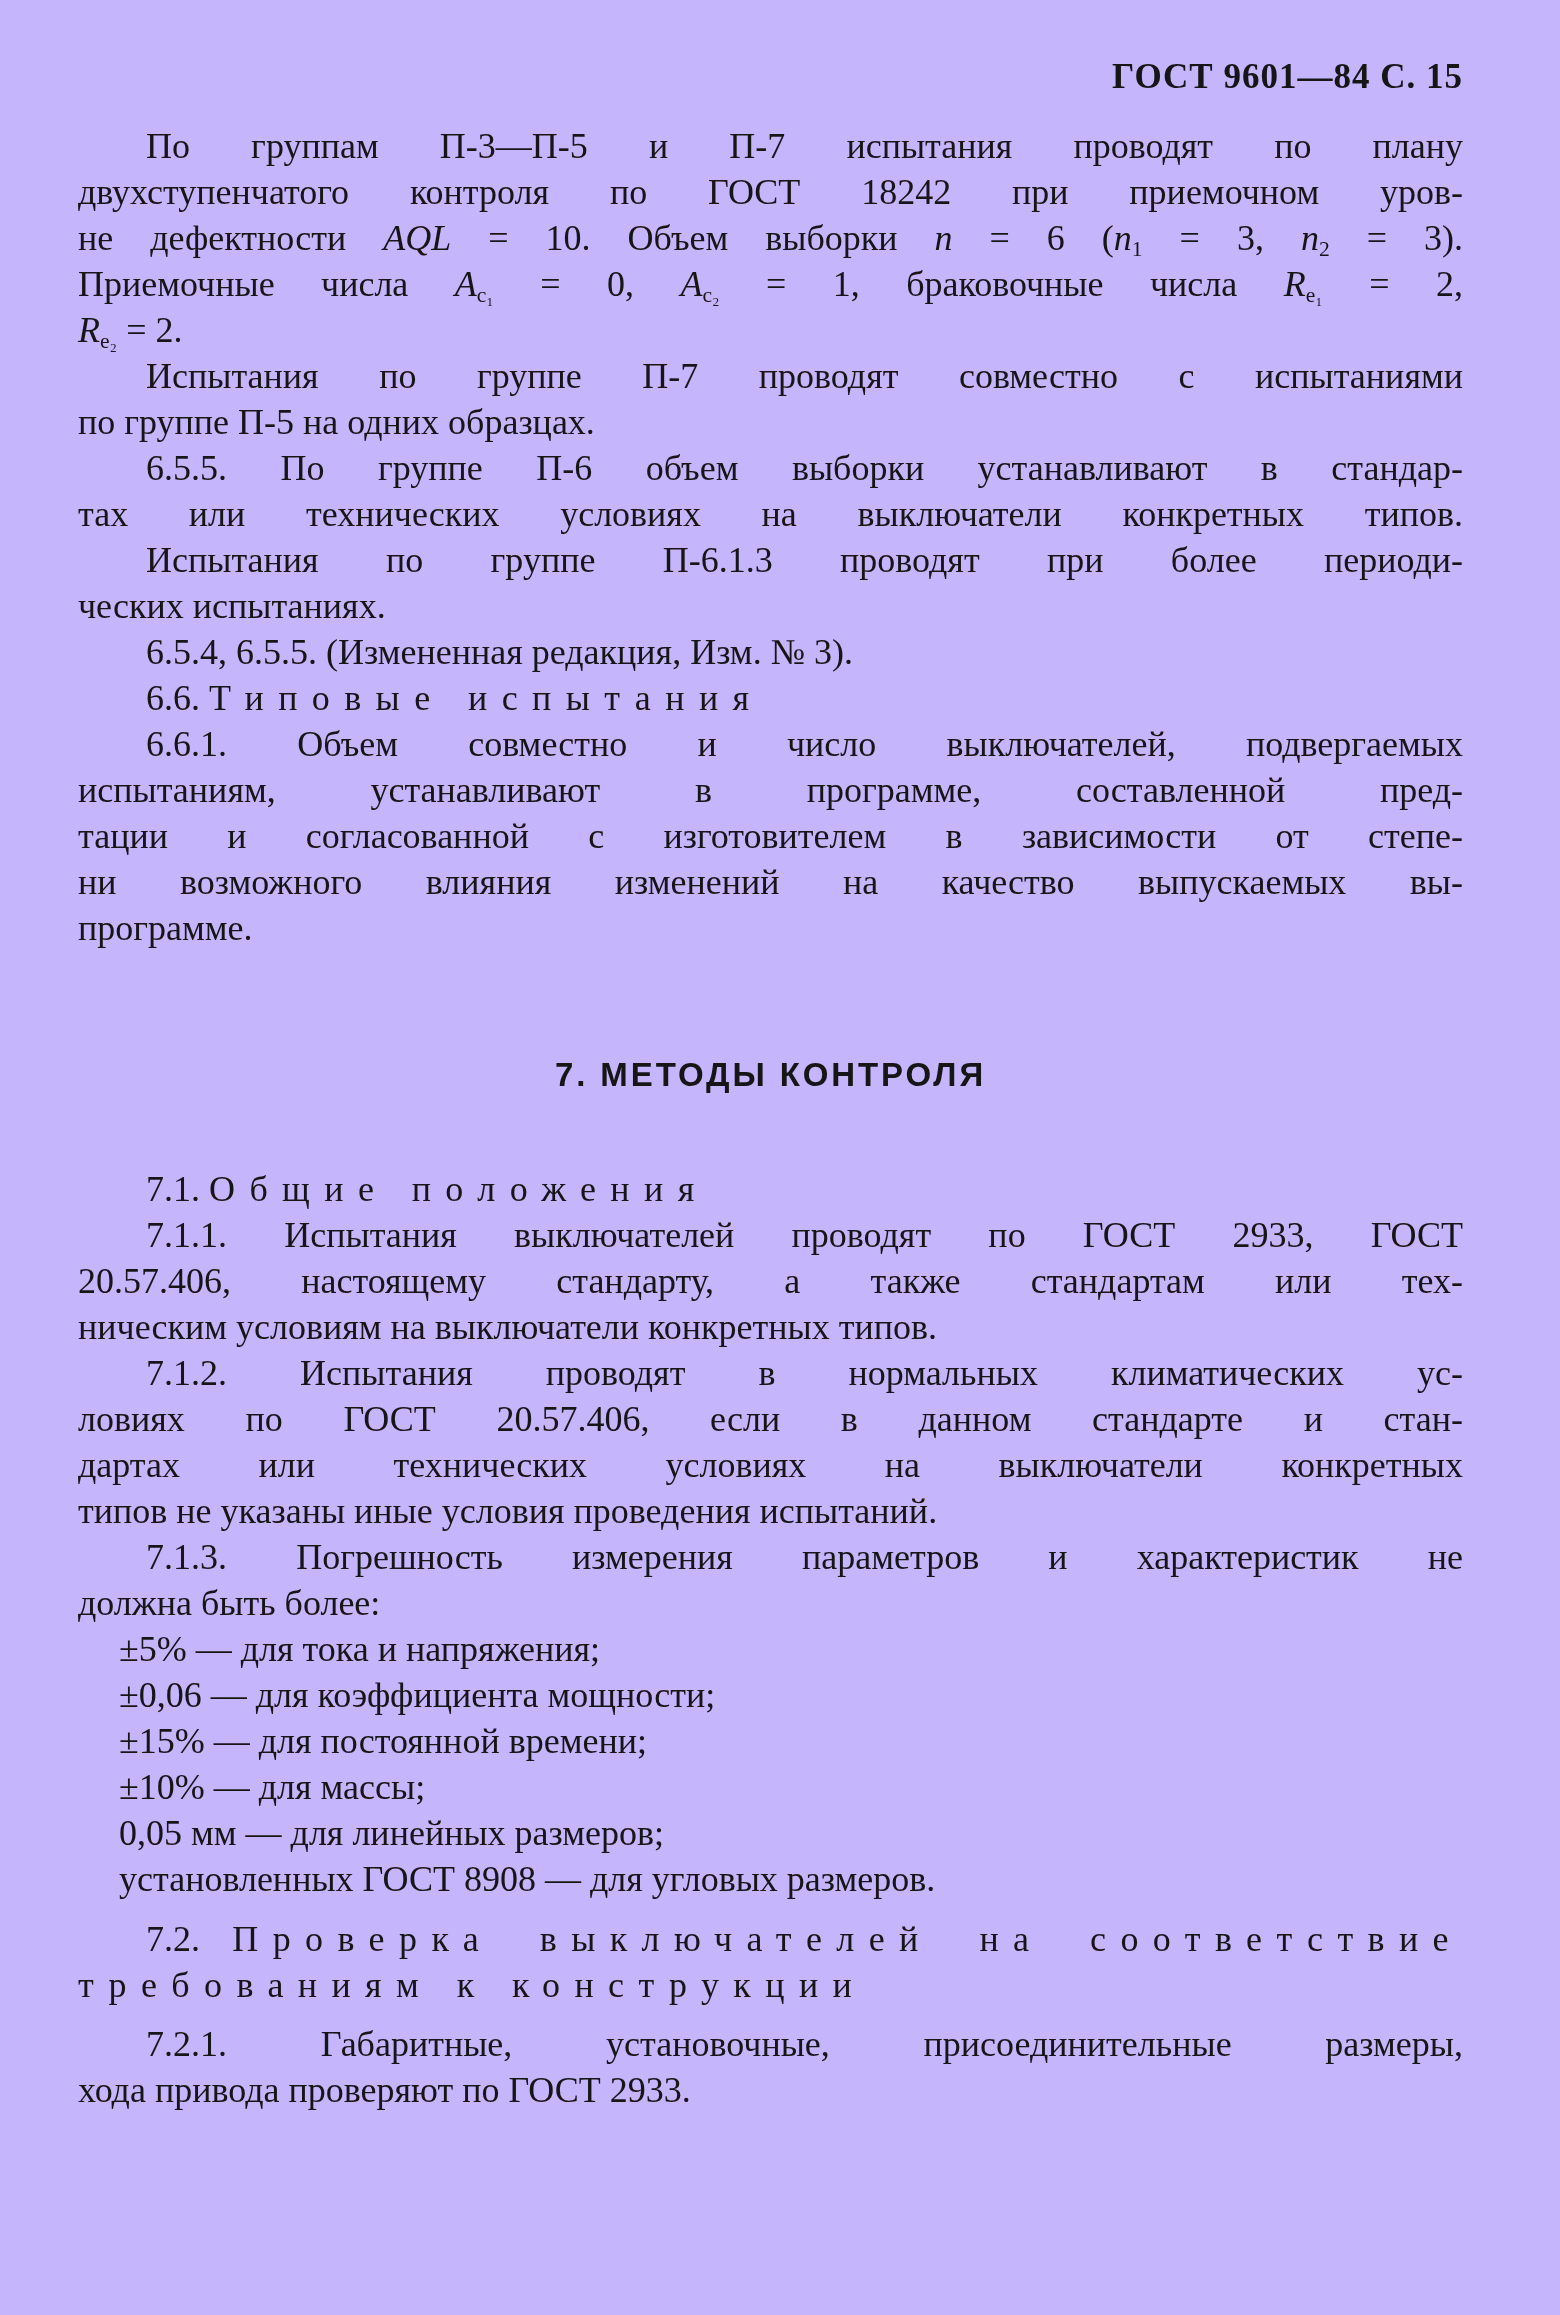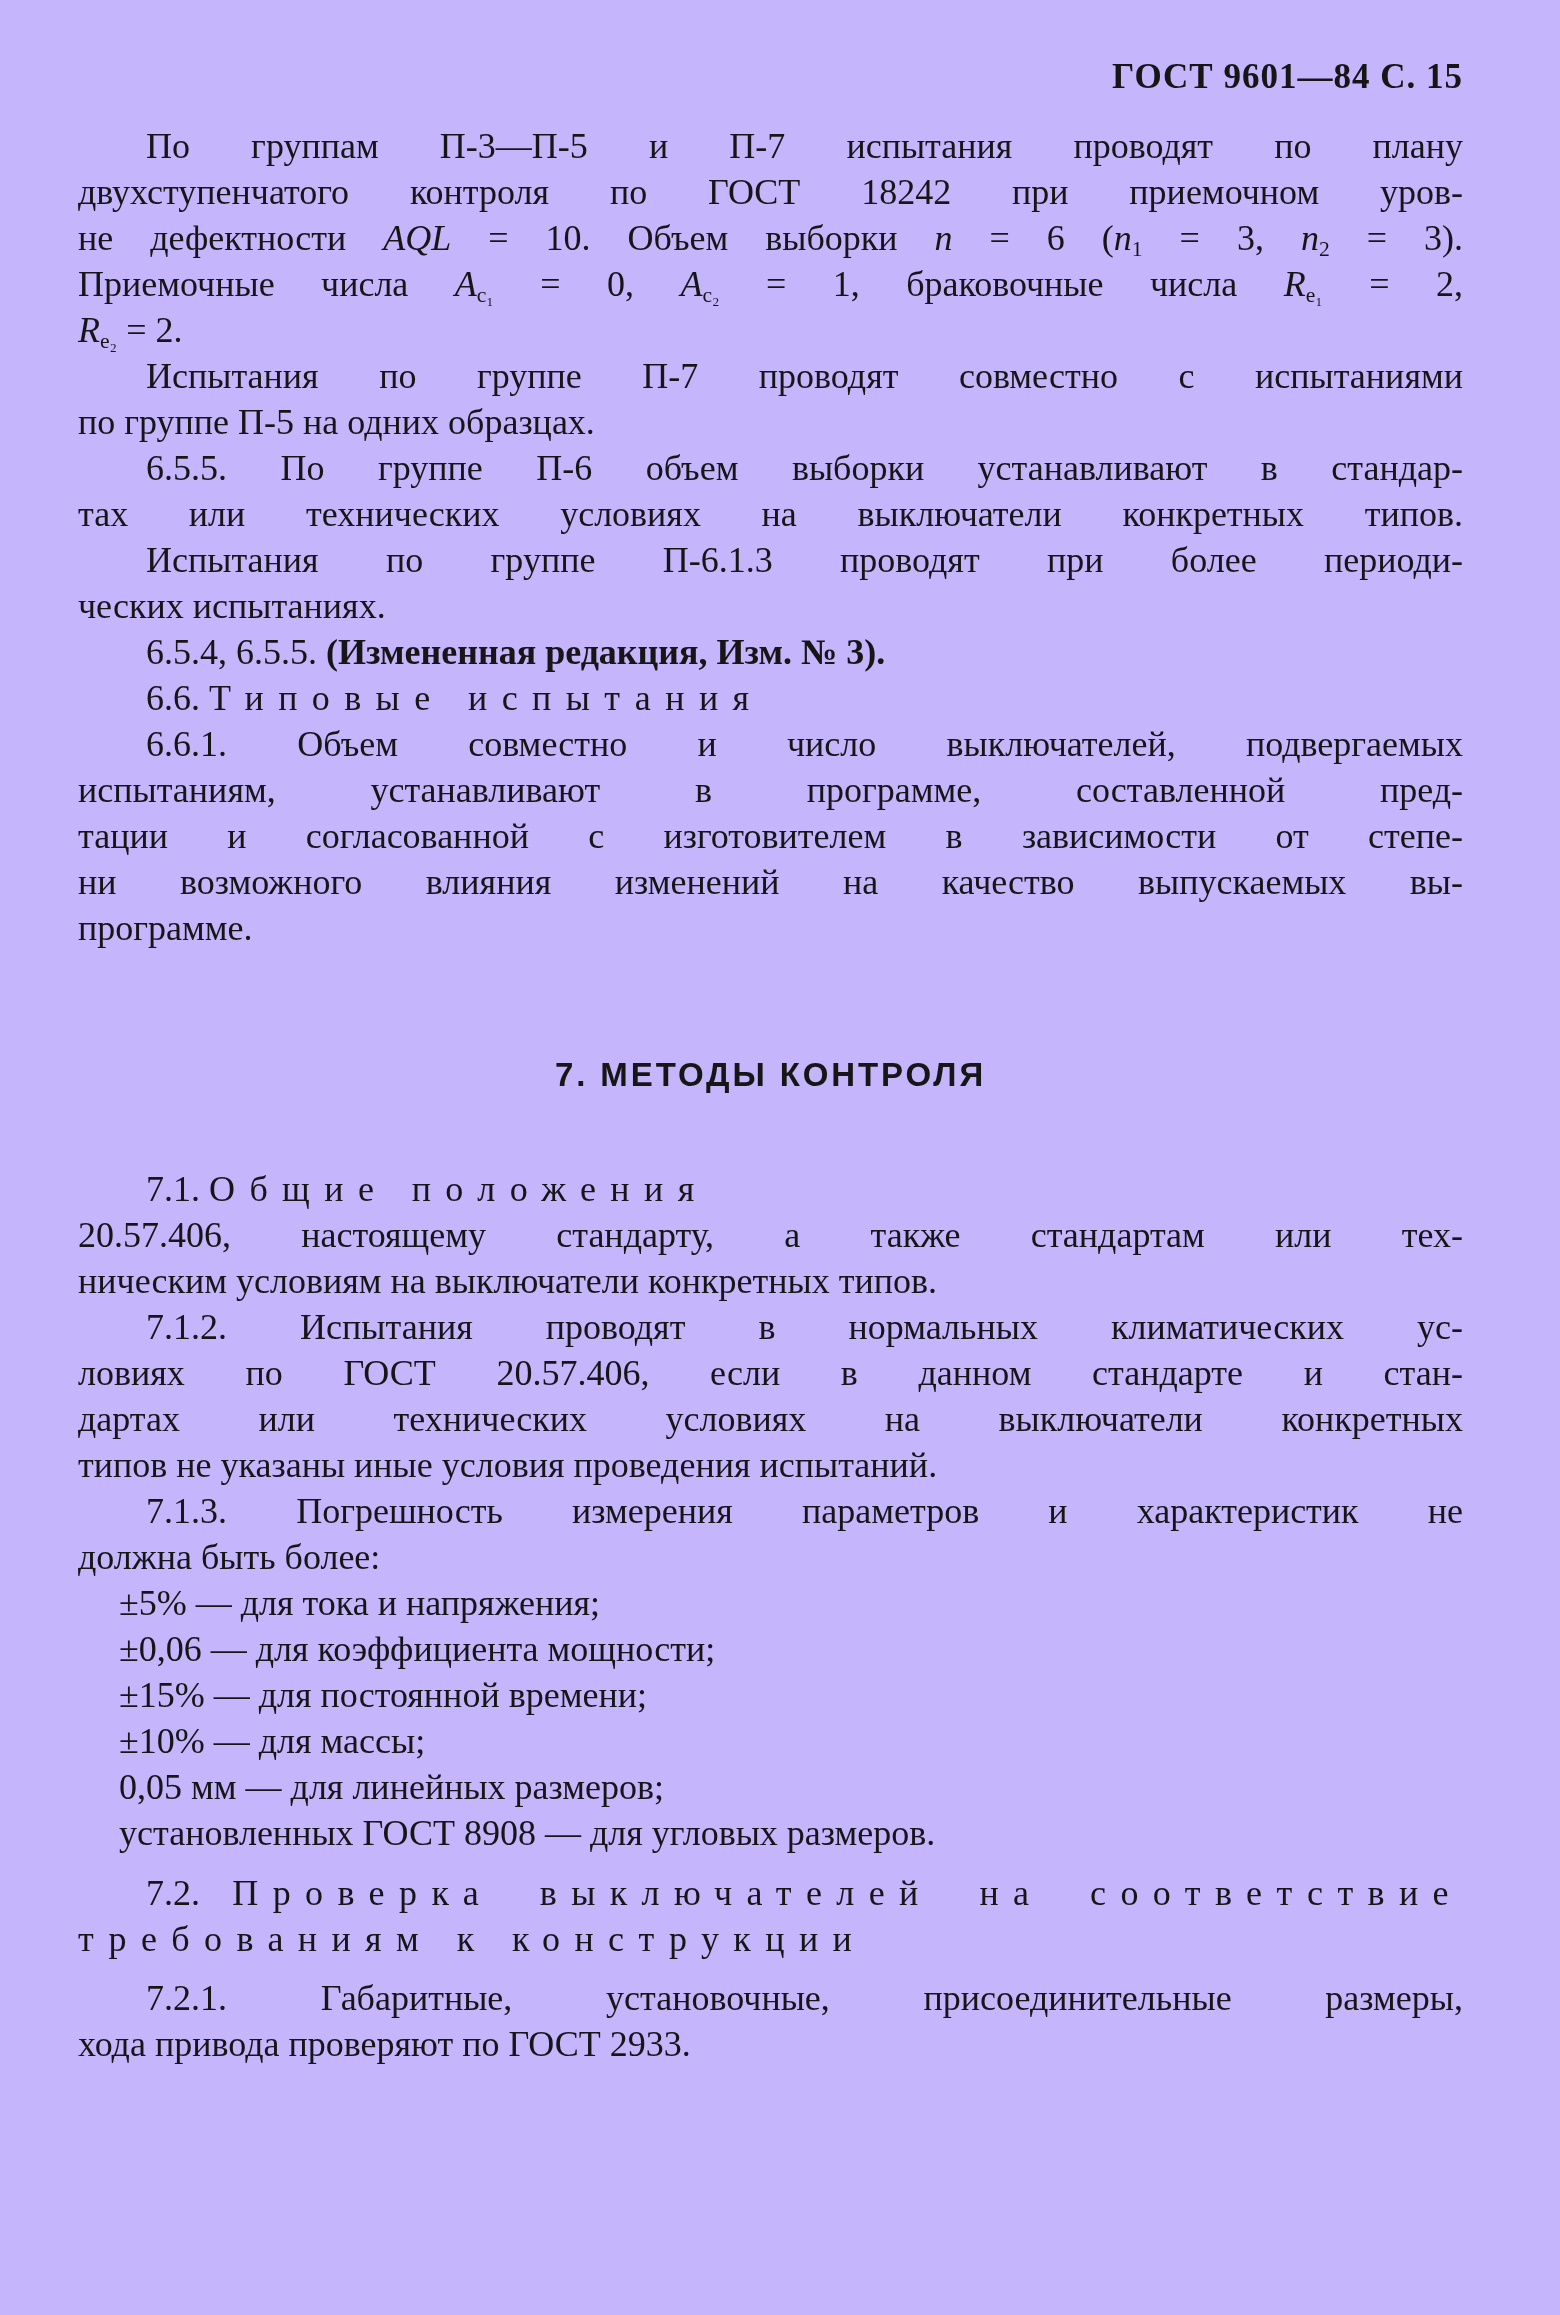--- a/index.html
+++ b/index.html
@@ -37,7 +37,7 @@
 
   .var { font-style: italic; }
   sub { font-size: 0.6em; vertical-align: -0.28em; line-height: 0; }
-  .bold { font-weight: 700; }
+  .bold { font-weight: 400; }
   .sp { letter-spacing: 0.40em; }
 
   .heading {

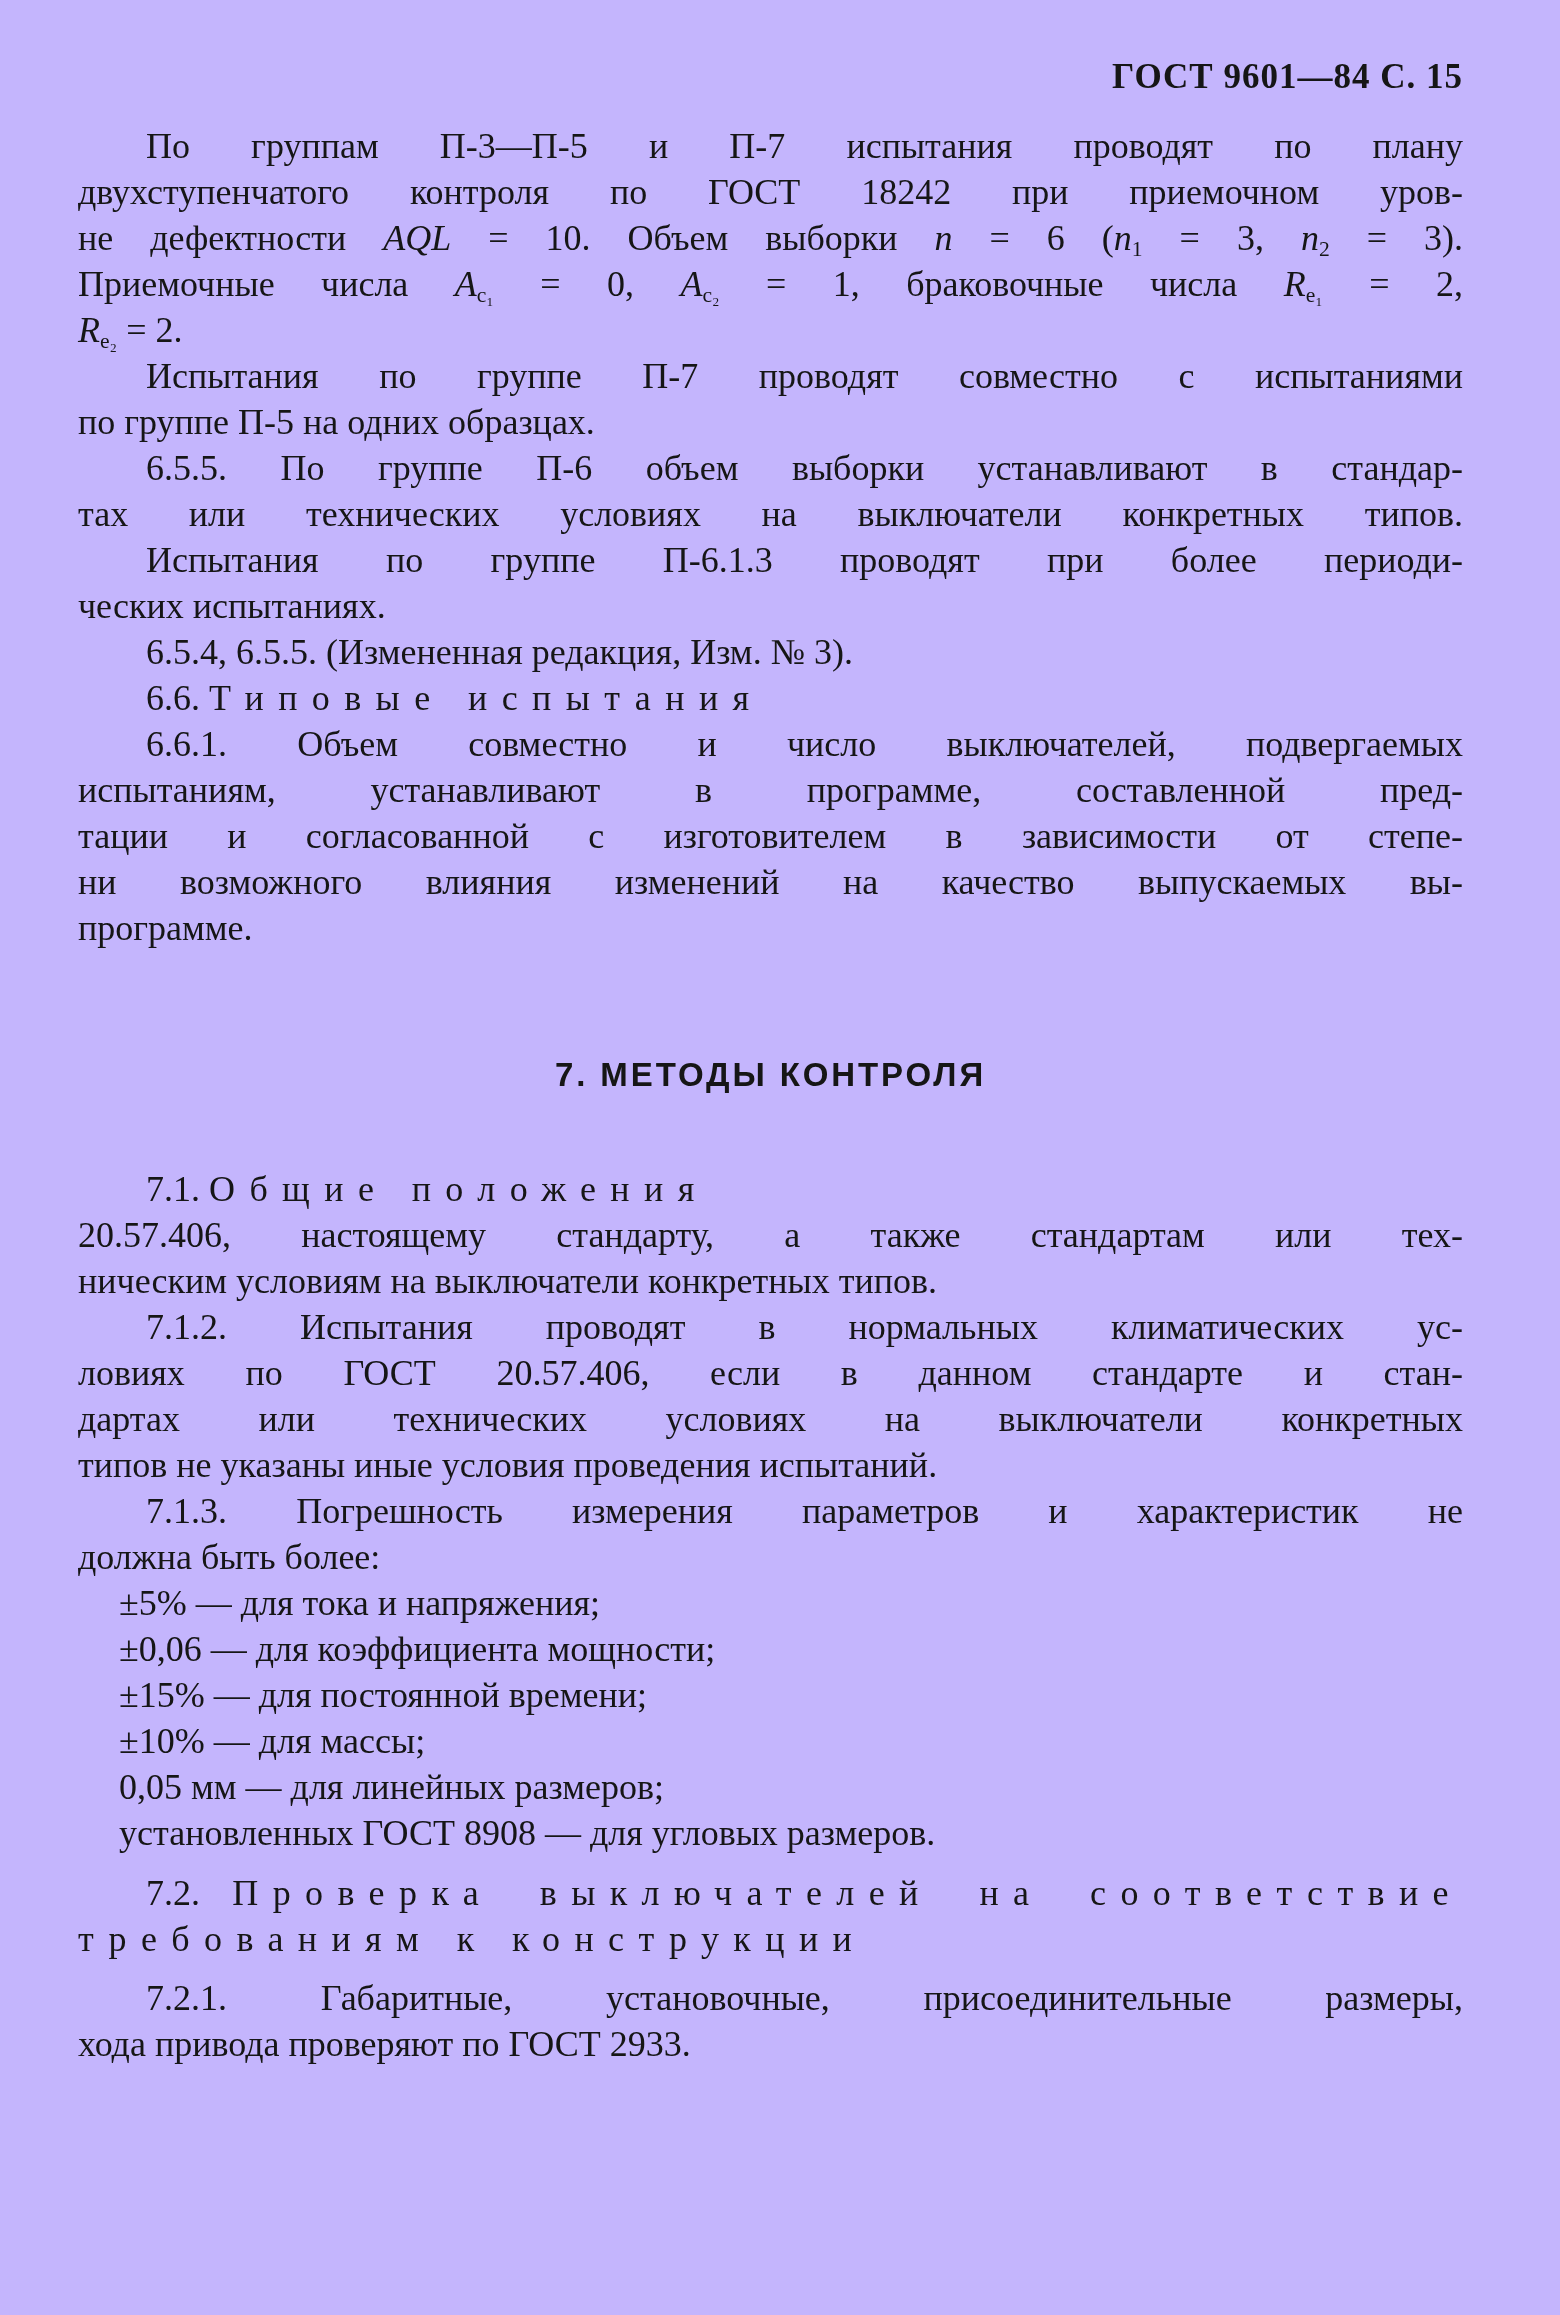--- a/index.html
+++ b/index.html
@@ -91,6 +91,7 @@
 
     <div class="ln ind"><span>7.1. </span><span class="sp">Общие положения</span></div>
 
+    <div class="ln j ind">7.1.1. Испытания выключателей проводят по ГОСТ 2933, ГОСТ</div>
     <div class="ln j">20.57.406, настоящему стандарту, а также стандартам или тех-</div>
     <div class="ln">ническим условиям на выключатели конкретных типов.</div>
 

